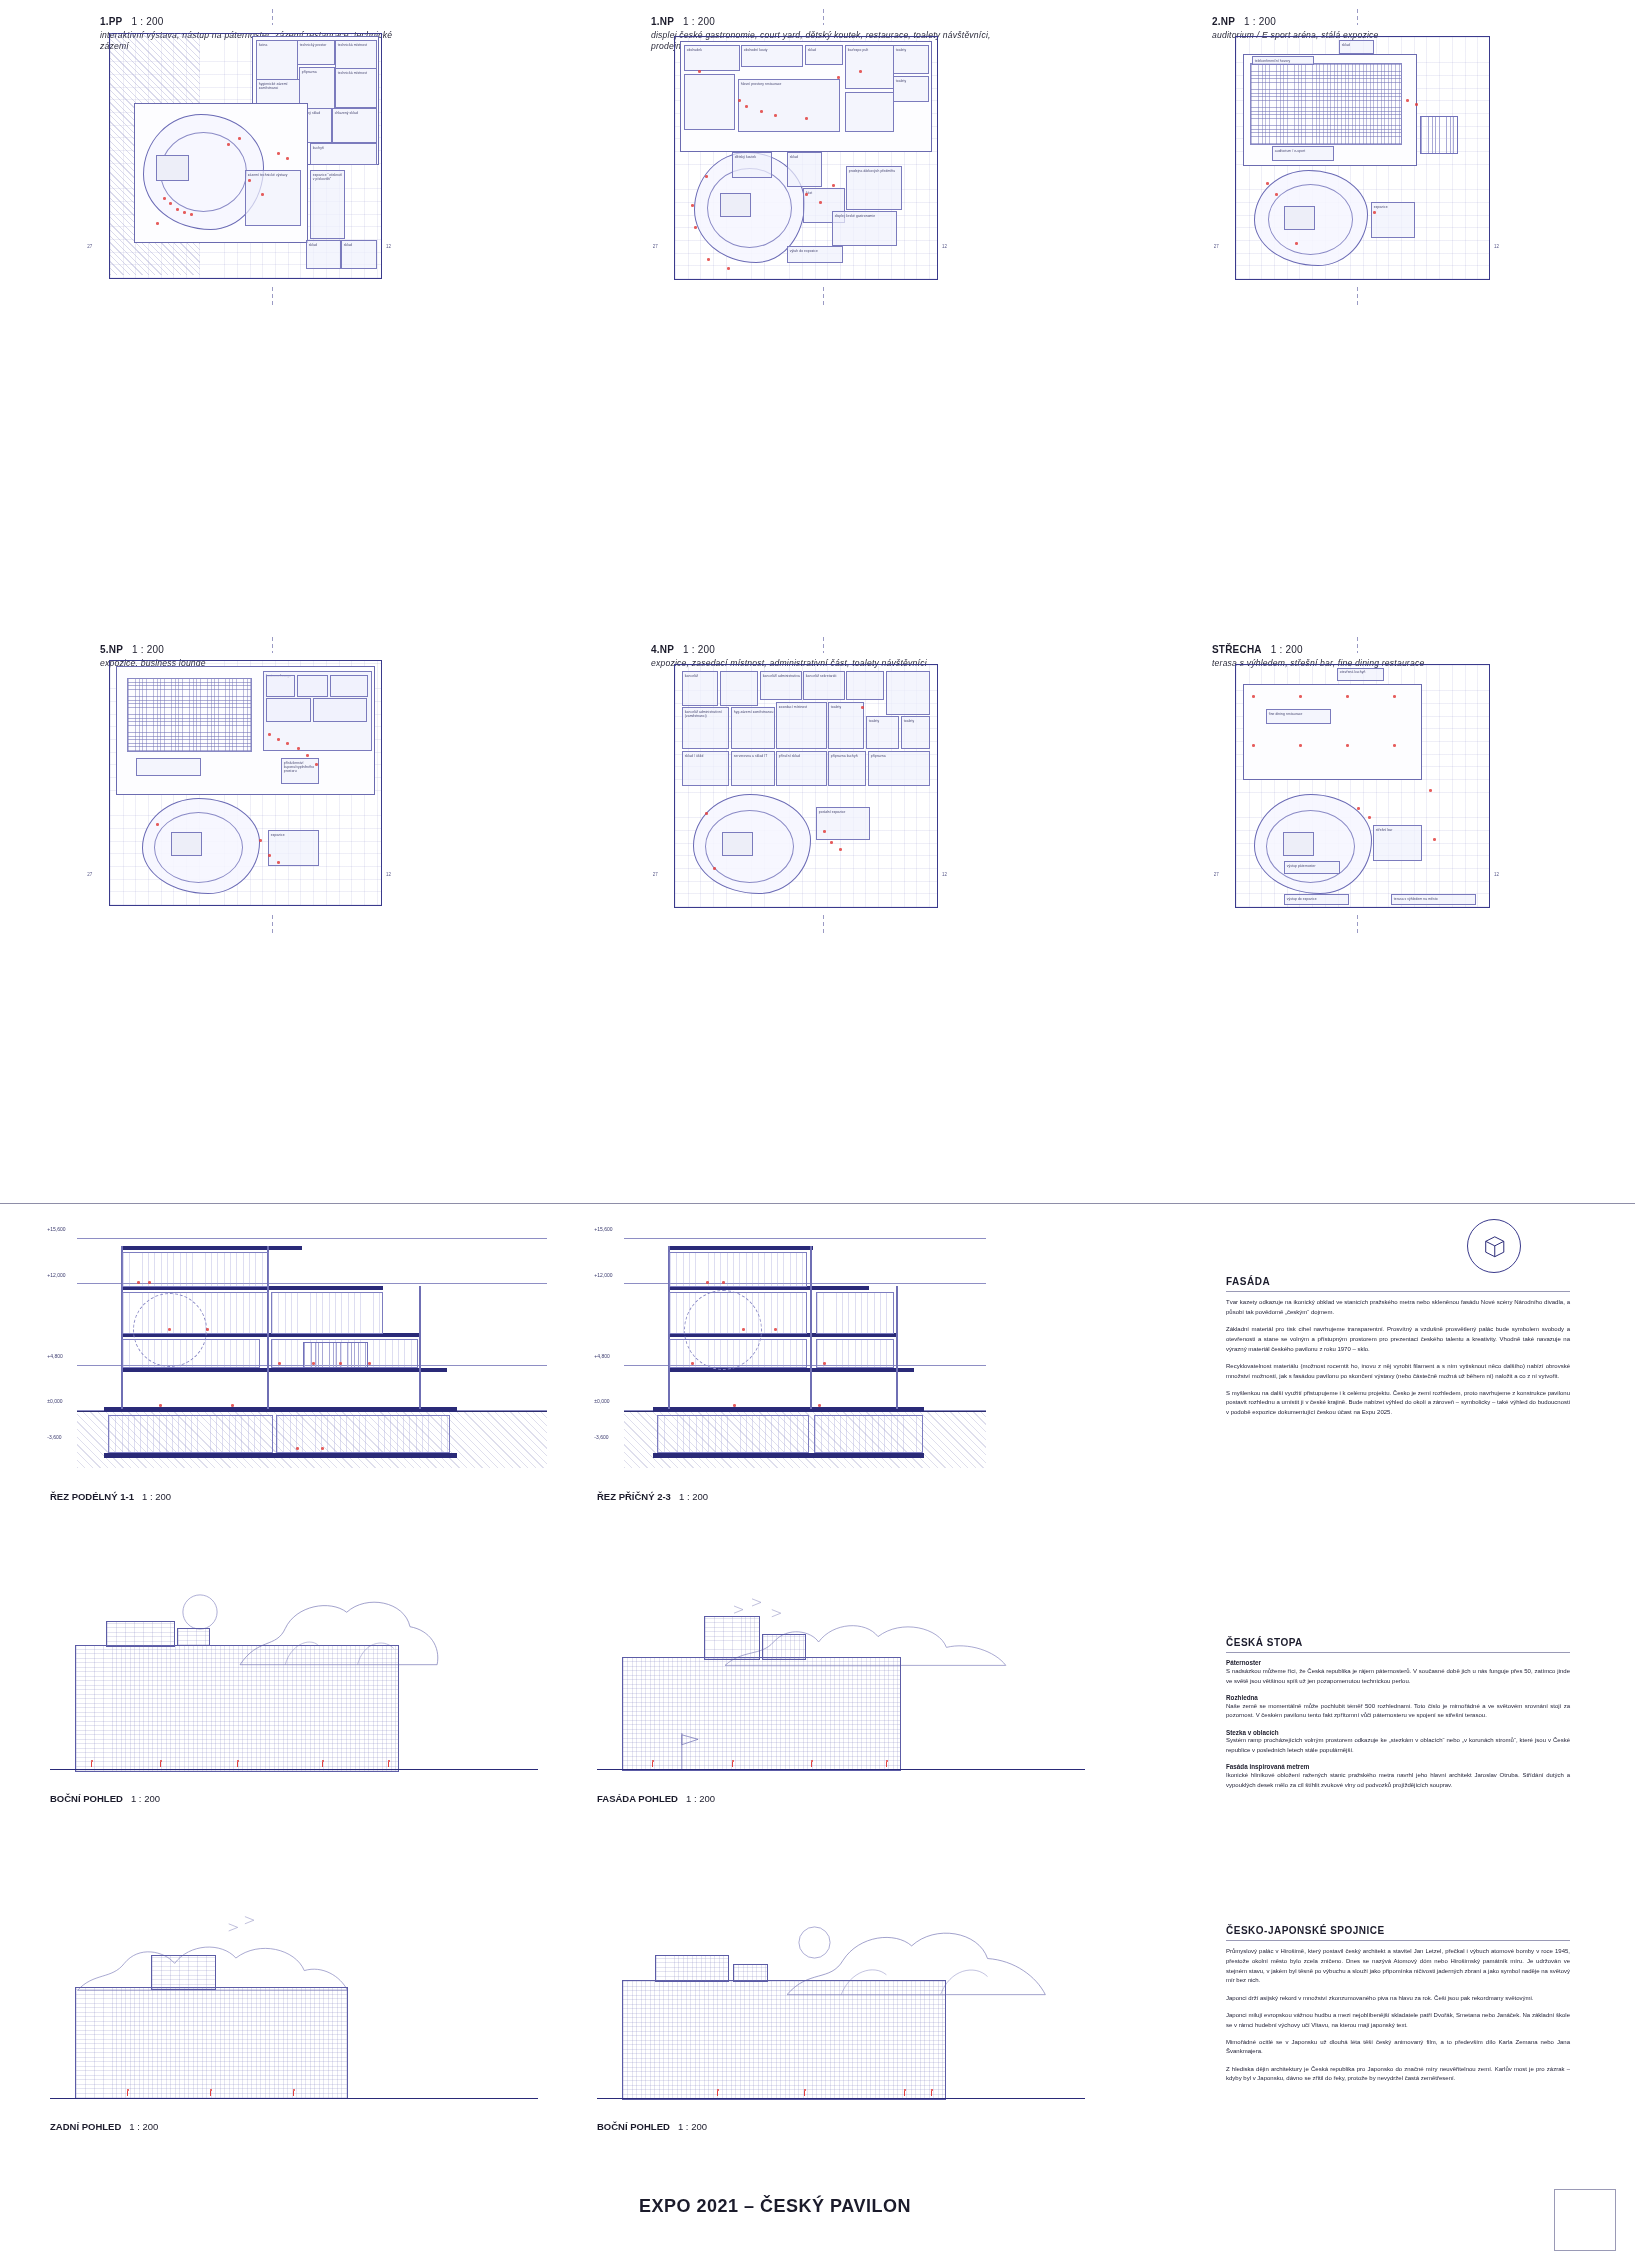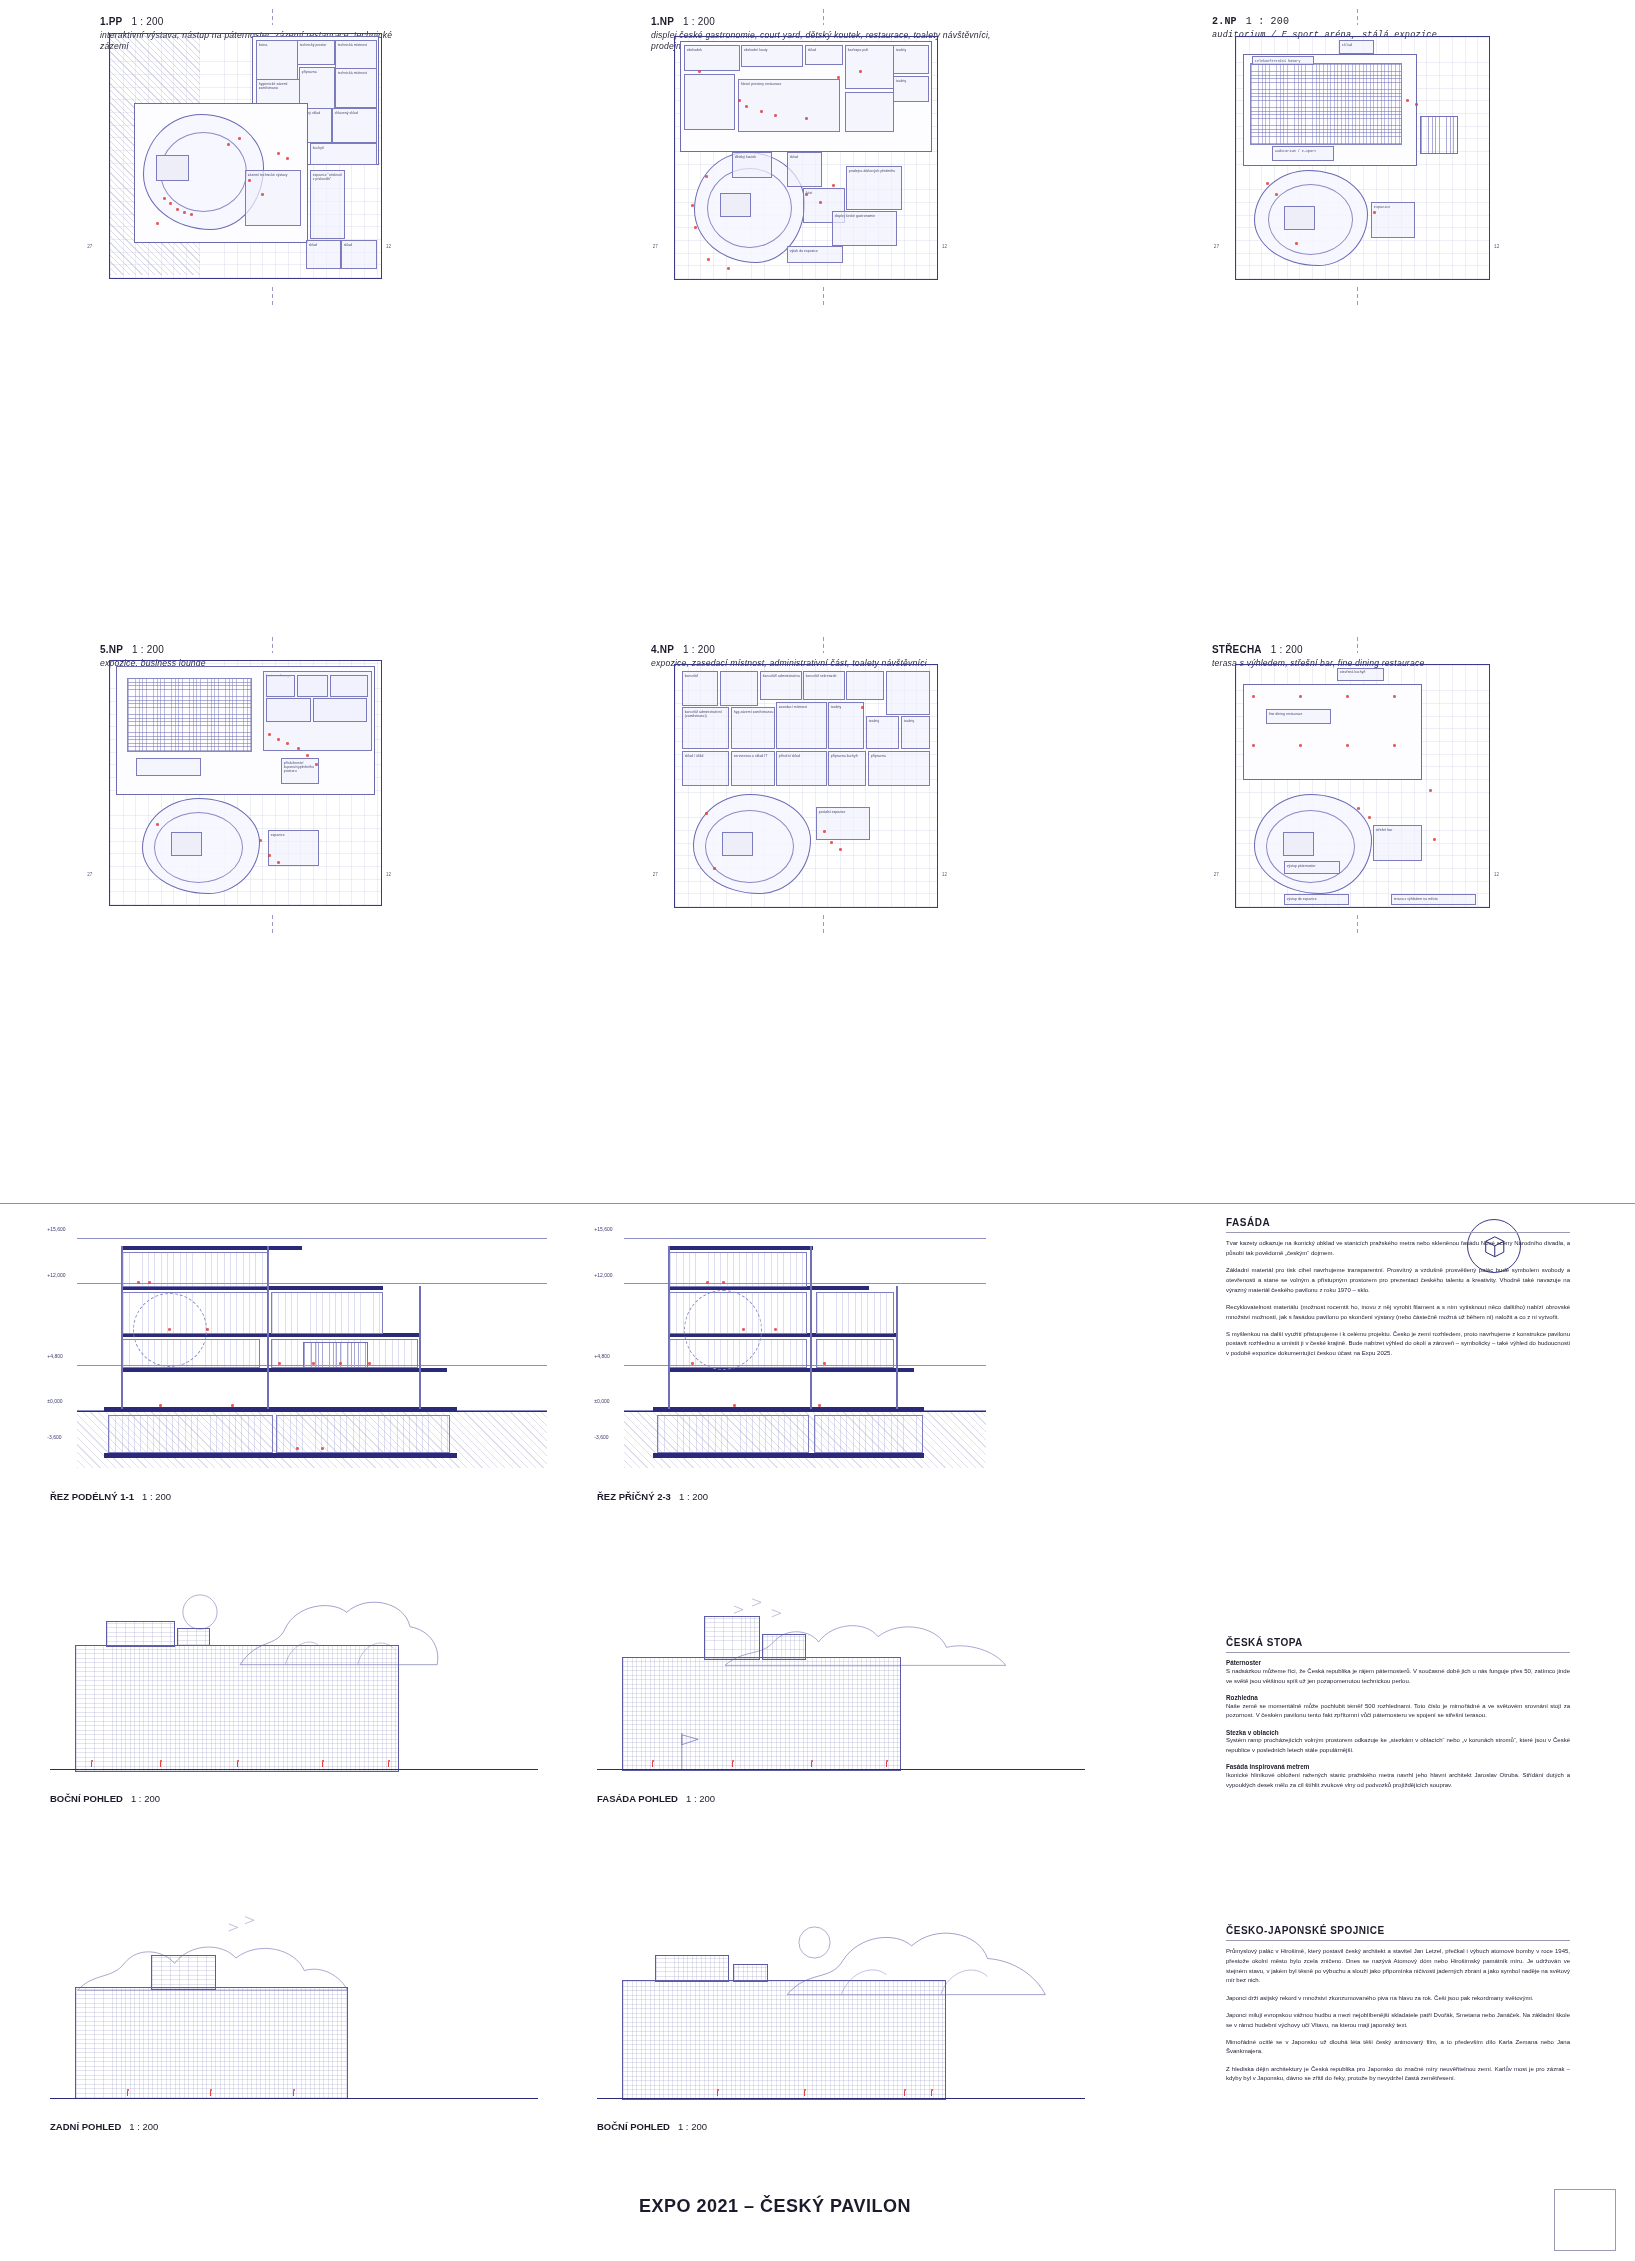--- a/index.html
+++ b/index.html
@@ -206,7 +206,7 @@
   </div>
 </div>
 
-<div class="panel" style="left:1212px;top:16.3px;width:362px;height:289px;font-family:Liberation Mono, monospace;">
+<div class="panel" style="left:1212px;top:16.3px;width:362px;height:289px;">
   <div class="axis-v" style="left:145px;top:-7.2px;height:16.3px;"></div>
   <div class="axis-v" style="left:145px;top:271px;height:20px;"></div>
   <div class="plan-frame" style="left:22.6px;top:20px;width:253px;height:242px;"></div>

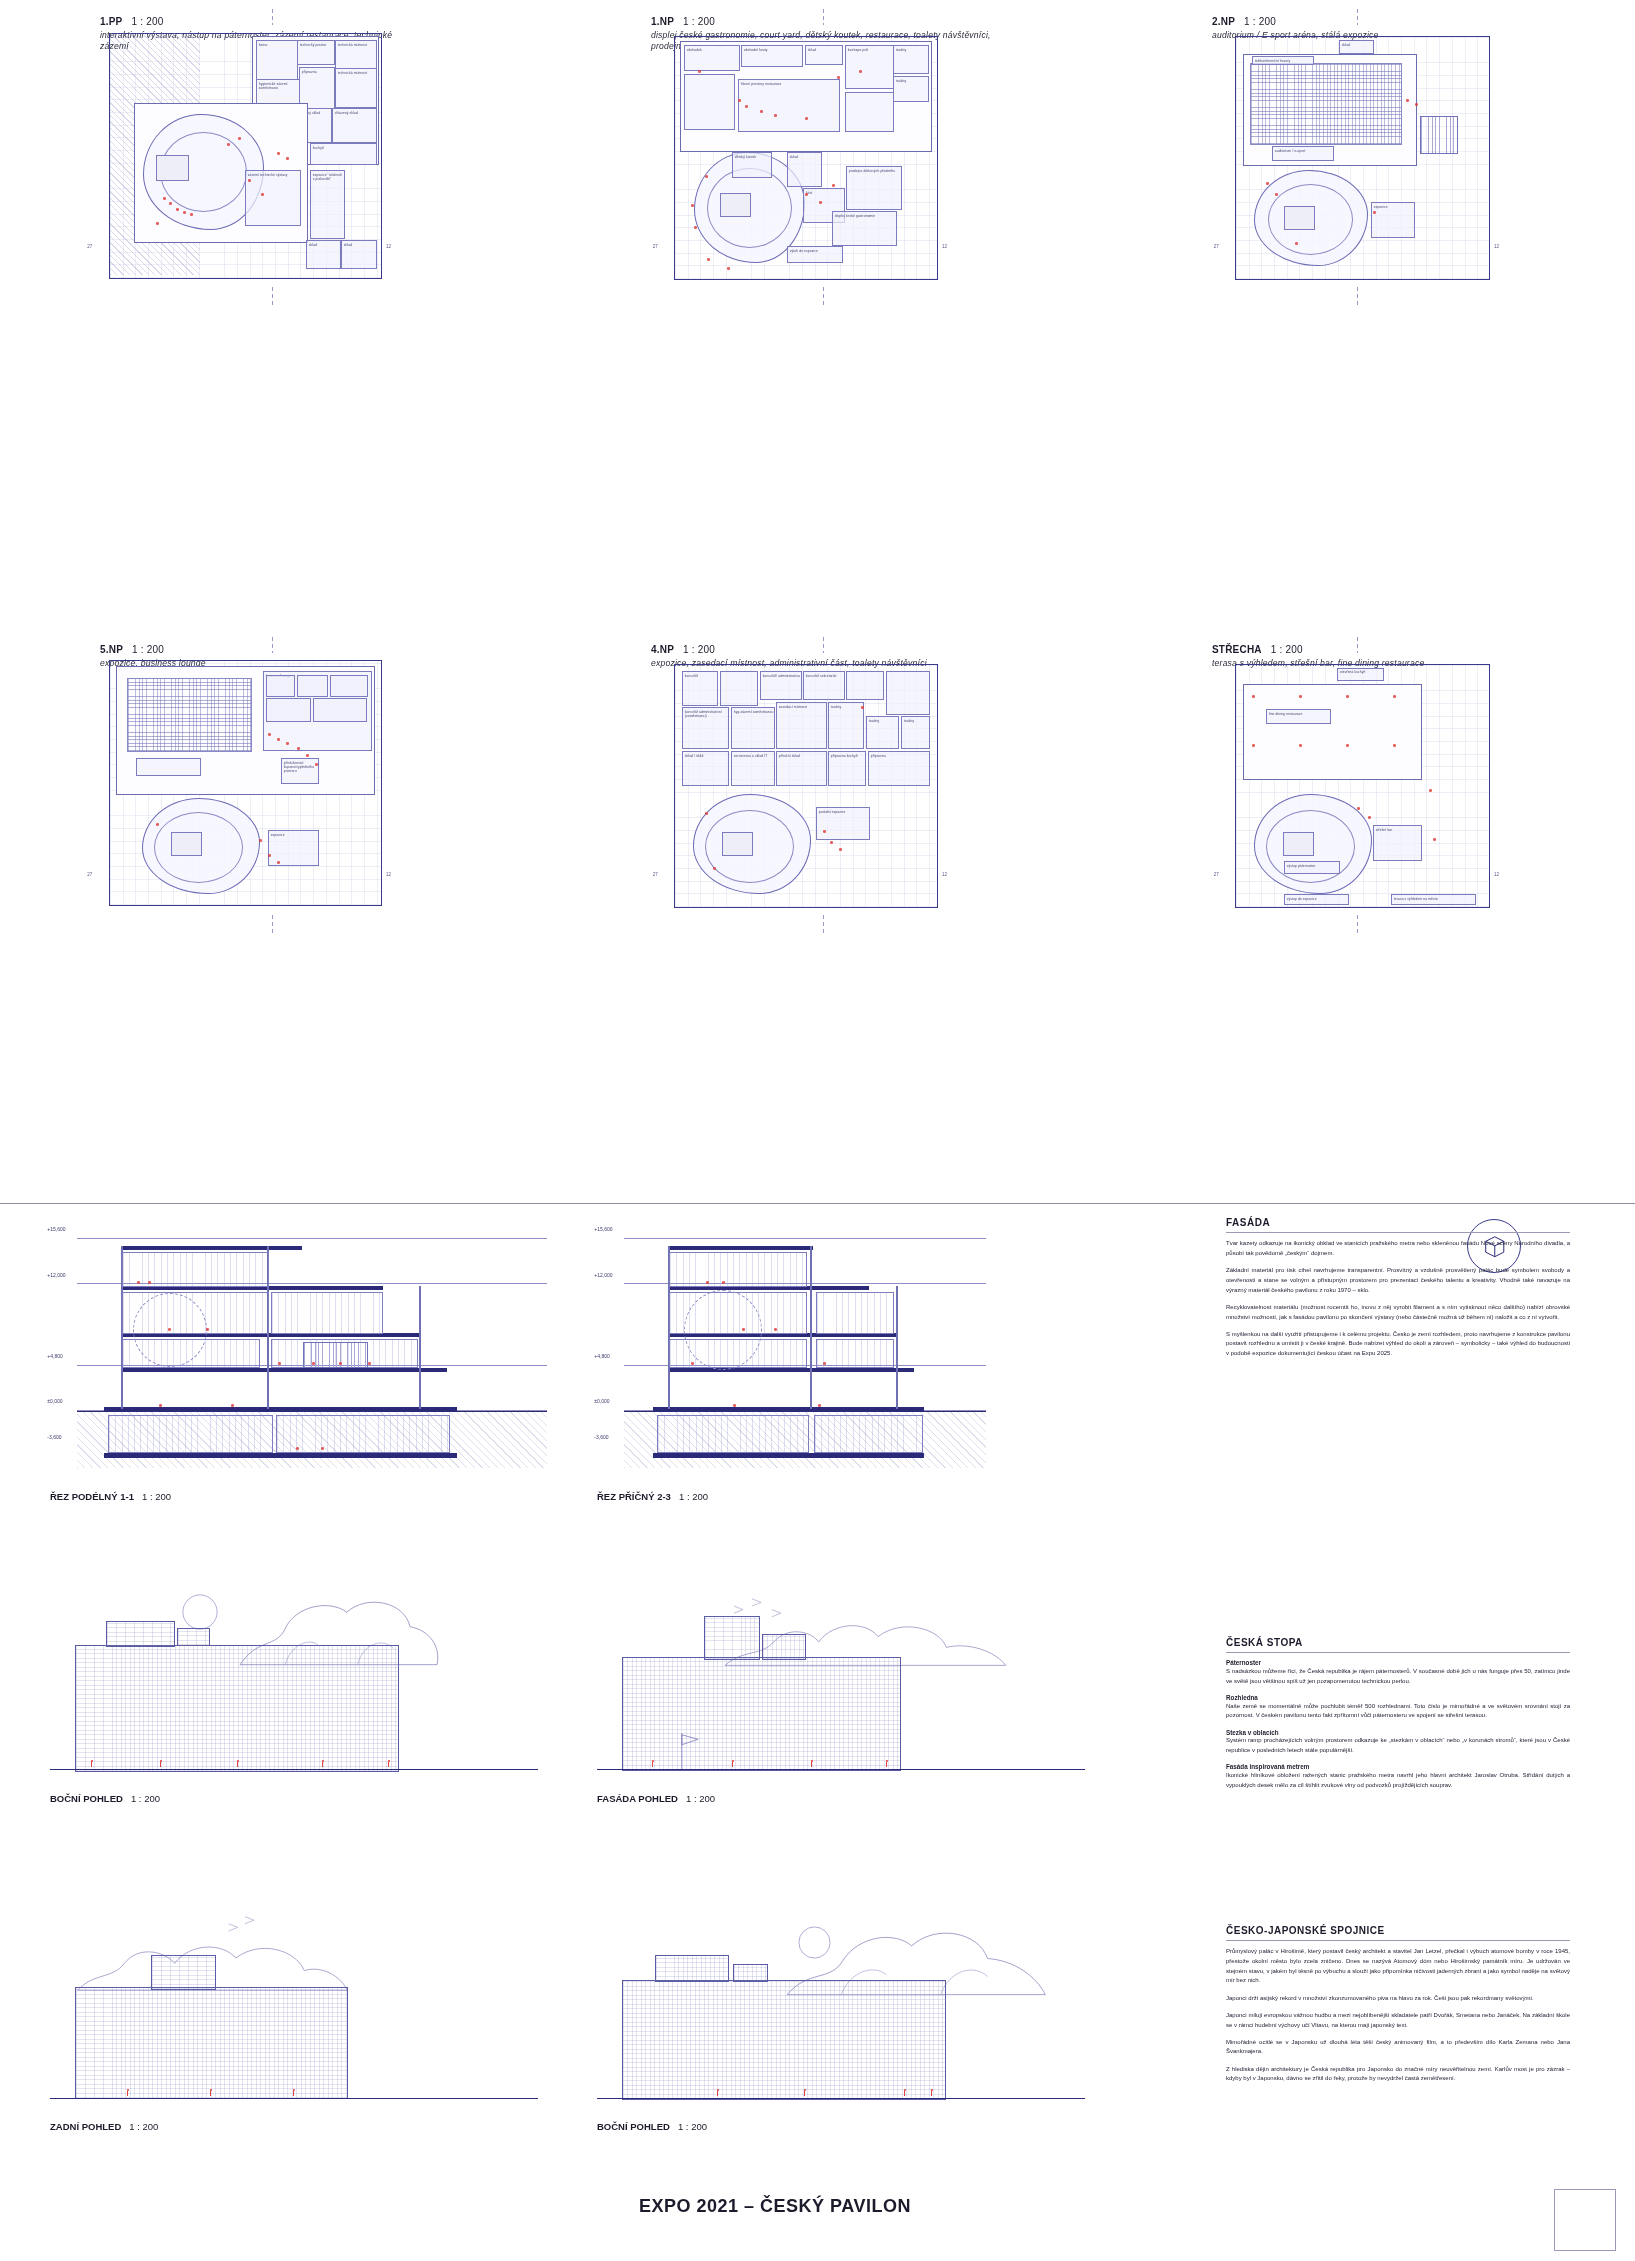--- a/index.html
+++ b/index.html
@@ -632,7 +632,7 @@
   </svg>
 </div>
 
-<div class="txt-col" style="left:1226px;top:1217px;">
+<div class="txt-col" style="left:1226px;top:1276px;">
   <div class="txt-h">FASÁDA</div>
   <div class="txt-rule"></div>
   <p class="txt-p">Tvar kazety odkazuje na ikonický obklad ve stanicích pražského metra nebo skleněnou fasádu Nové scény Národního divadla, a působí tak povědomě „českým“ dojmem.</p>

